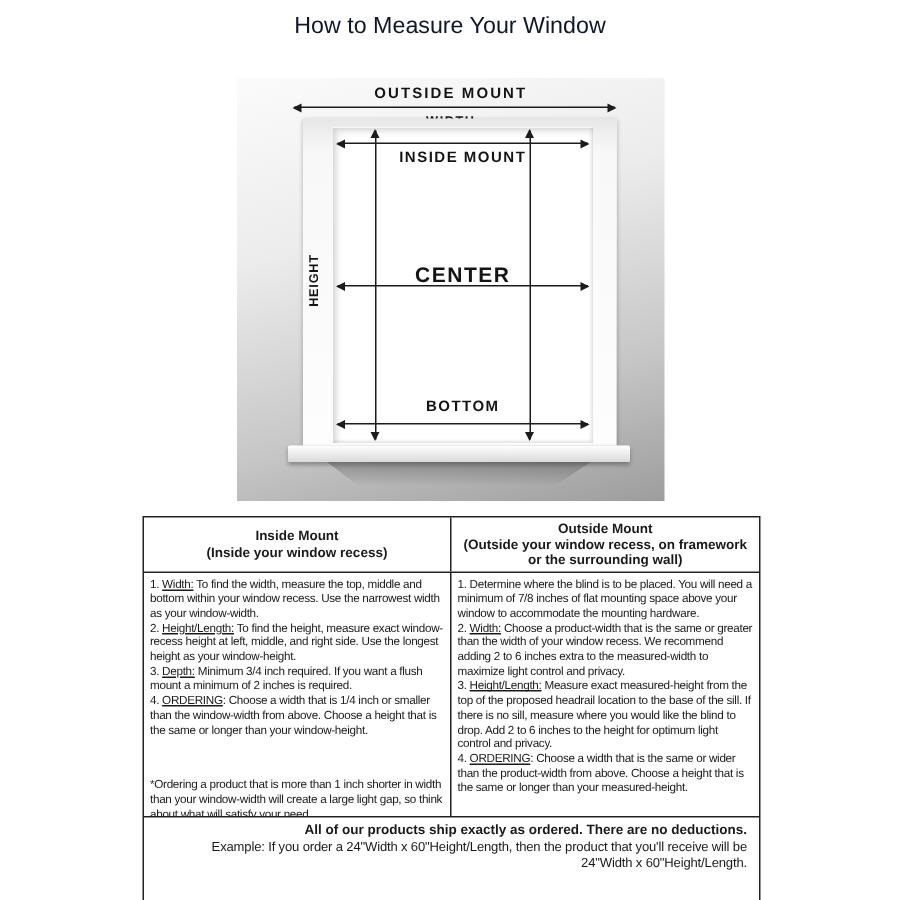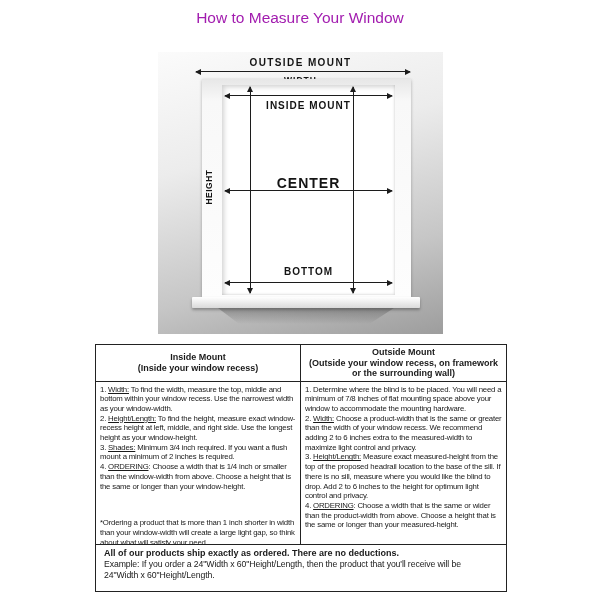--- a/index.html
+++ b/index.html
@@ -9,7 +9,7 @@
   }
   
   .title { position:absolute; top:8px; left:0; width:100%; text-align:center;
-           font-size:15.5px; line-height:19.5px; color:#a21caf; }
+           font-size:15.5px; line-height:19.5px; color:#0f172a; }
   
   .photo { position:absolute; left:158px; top:52px; width:285px; height:282px;
            background:linear-gradient(165deg,#fbfbfb 0%,#ececec 35%,#c6c6c6 72%,#9d9d9d 100%);

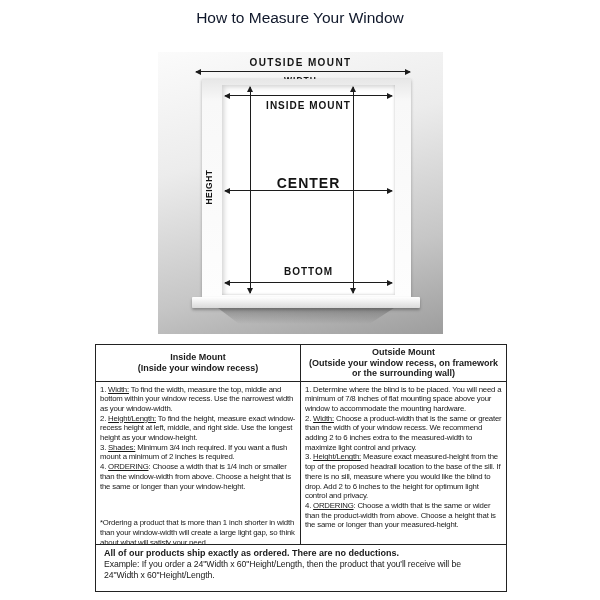--- a/index.html
+++ b/index.html
@@ -123,7 +123,7 @@
       <div class="bcell cdiv">
         <p class="item"><span>1. </span><span class="u">Width:</span><span> To find the width, measure the top, middle and bottom within your window recess. Use the narrowest width as your window-width.</span></p>
         <p class="item"><span>2. </span><span class="u">Height/Length:</span><span> To find the height, measure exact window-recess height at left, middle, and right side. Use the longest height as your window-height.</span></p>
-        <p class="item"><span>3. </span><span class="u">Shades:</span><span> Minimum 3/4 inch required. If you want a flush mount a minimum of 2 inches is required.</span></p>
+        <p class="item"><span>3. </span><span class="u">Depth:</span><span> Minimum 3/4 inch required. If you want a flush mount a minimum of 2 inches is required.</span></p>
         <p class="item"><span>4. </span><span class="u b">ORDERING</span><span>: Choose a width that is 1/4 inch or smaller than the window-width from above. Choose a height that is the same or longer than your window-height.</span></p>
         <p class="note">*Ordering a product that is more than 1 inch shorter in width than your window-width will create a large light gap, so think about what will satisfy your need.</p>
       </div>

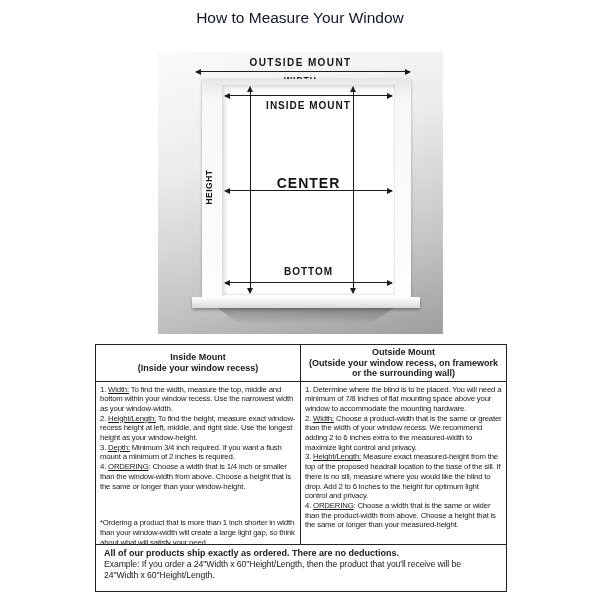--- a/index.html
+++ b/index.html
@@ -66,7 +66,7 @@
   .note { margin:27px 0 0 0; }
   .u { text-decoration:underline; }
   .b { font-weight:normal; }
-  .tfoot { padding:3px 8px 10px 8px; text-align:left; box-sizing:border-box; }
+  .tfoot { padding:3px 8px 20px 8px; text-align:right; box-sizing:border-box; }
   .tfoot .fbold { font-weight:bold; font-size:9px; line-height:11px; }
   .tfoot .fline { font-size:8.7px; line-height:11px; letter-spacing:-0.1px; }
 </style>

